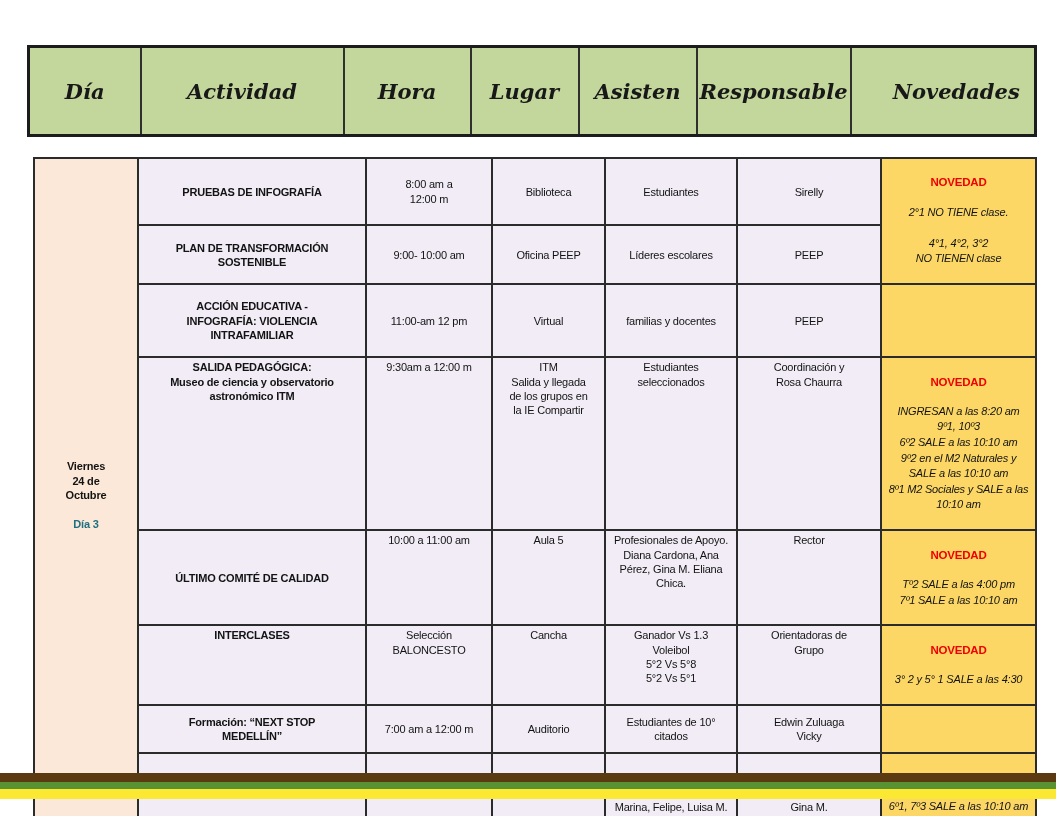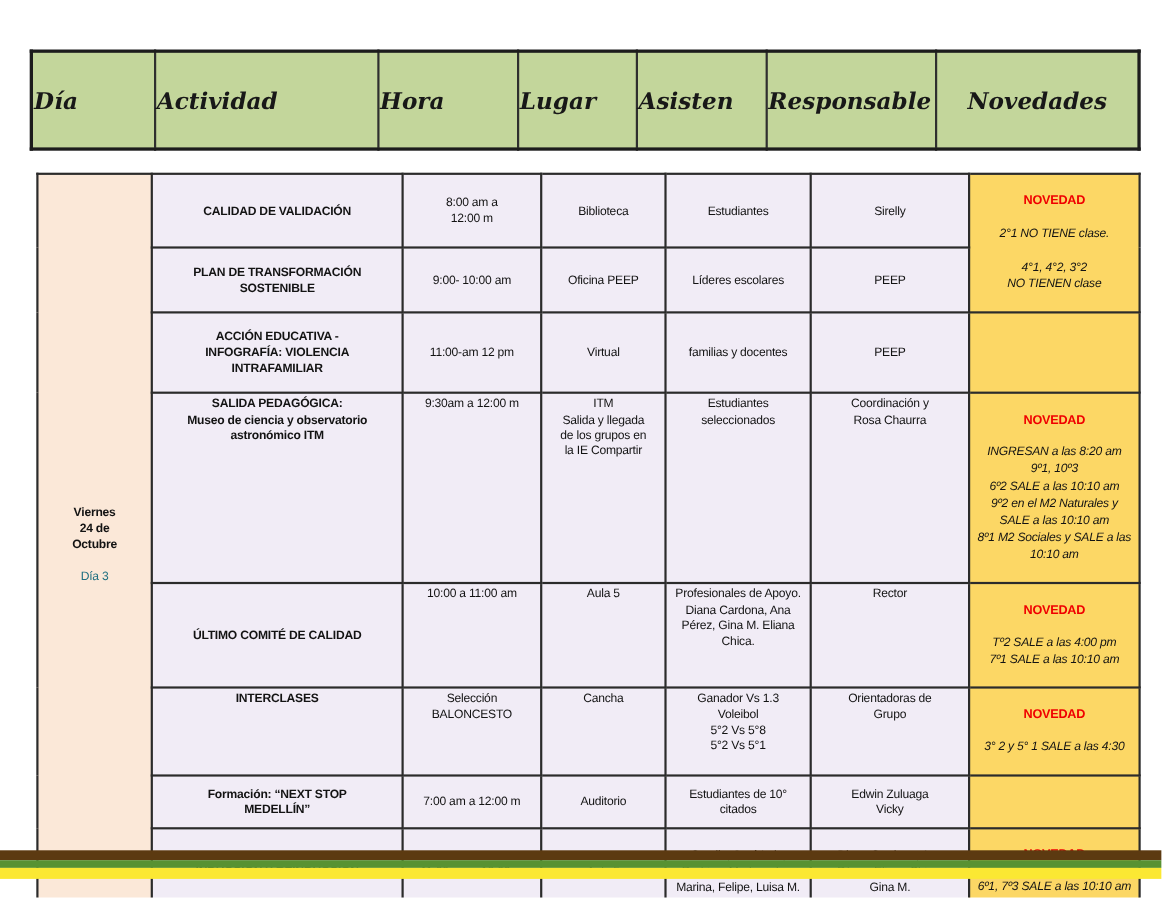--- a/index.html
+++ b/index.html
@@ -10,7 +10,7 @@
   table{border-collapse:collapse;table-layout:fixed;}
   .hdr-table{position:absolute;left:27px;top:45px;width:1007px;height:92px;}
   .hdr-table td{background:#c3d69b;border:2px solid #2f2f2f;outline:none;
-    vertical-align:middle;
+    text-align:center;vertical-align:middle;
     font-family:"DejaVu Serif",serif;font-style:italic;font-weight:bold;
     font-size:21px;color:#181818;margin-top:20px;}
   .hdr-table{border:3px solid #1c1c1c;}

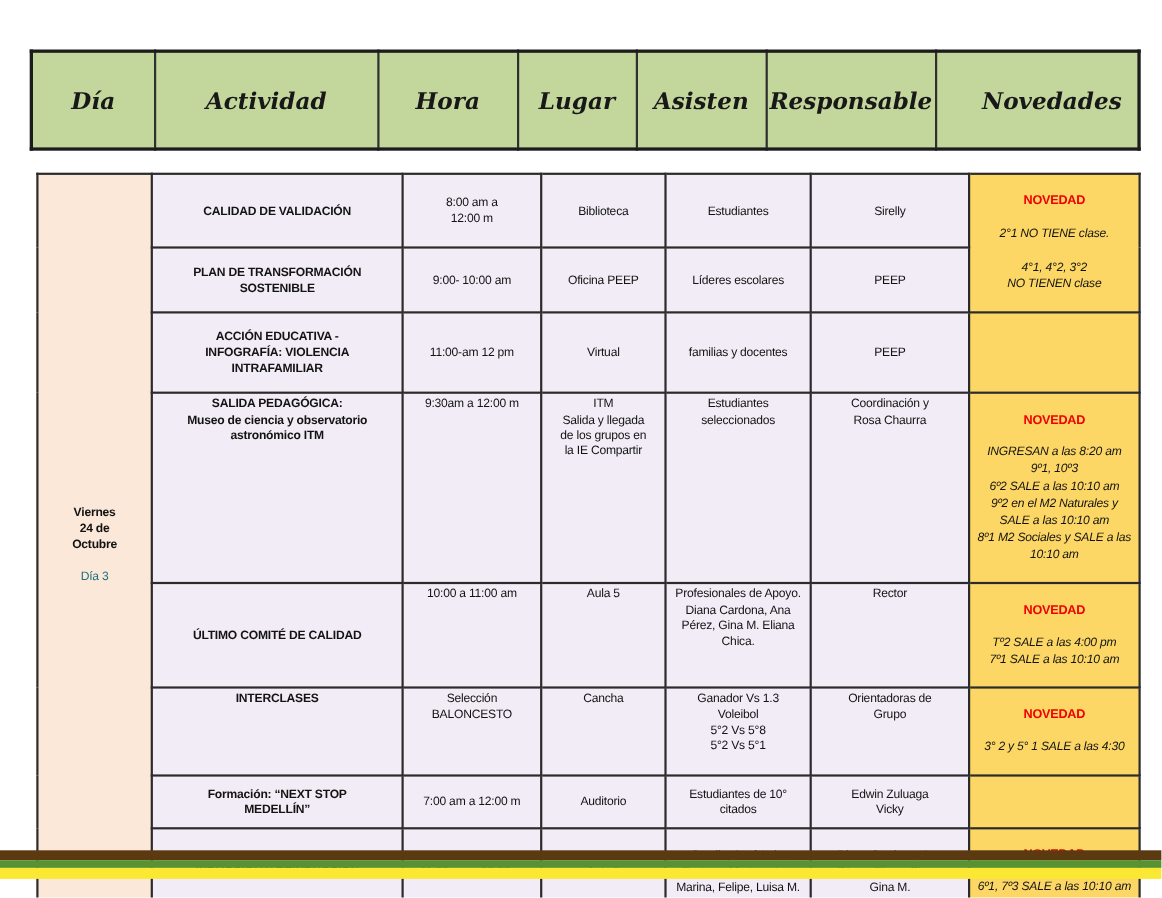--- a/index.html
+++ b/index.html
@@ -84,7 +84,7 @@
 Octubre</div>
         <div class="day-label" style="color:#1e6f80">Día 3</div>
       </td>
-      <td class="act">CALIDAD DE VALIDACIÓN</td>
+      <td class="act">PRUEBAS DE INFOGRAFÍA</td>
       <td>8:00 am a
 12:00 m</td>
       <td>Biblioteca</td>

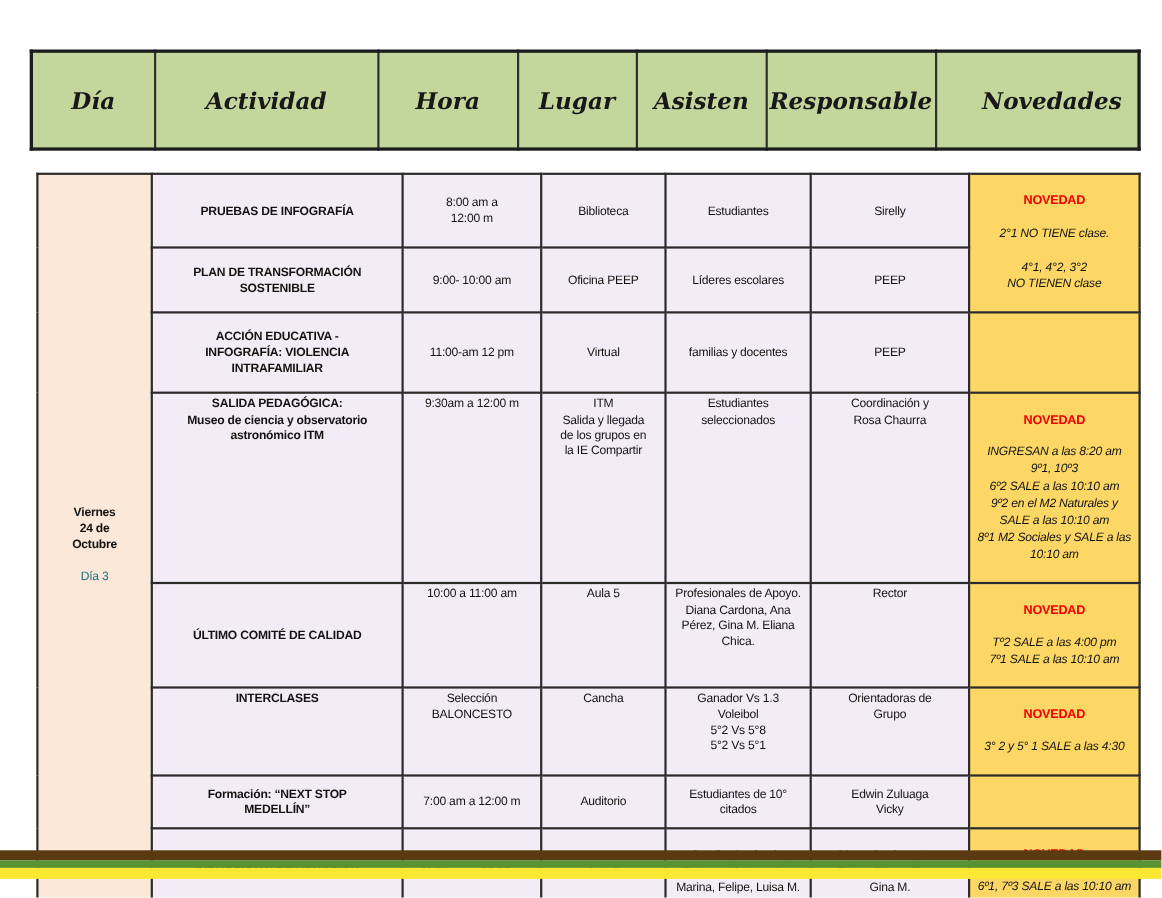--- a/index.html
+++ b/index.html
@@ -24,7 +24,7 @@
   .main-table{border:2px solid #1c1c1c;}
   .day-cell{background:#fbe8d8 !important;font-weight:bold;font-size:18px;
     line-height:1.7;letter-spacing:0;}
-  .day-label{font-weight:normal;}
+  .day-label{font-weight:bold;}
   .act{font-weight:bold;}
   .novedad{background:#fcd765 !important;}
   .novedad-title{color:#f00000;font-weight:bold;font-size:11.5px;}

